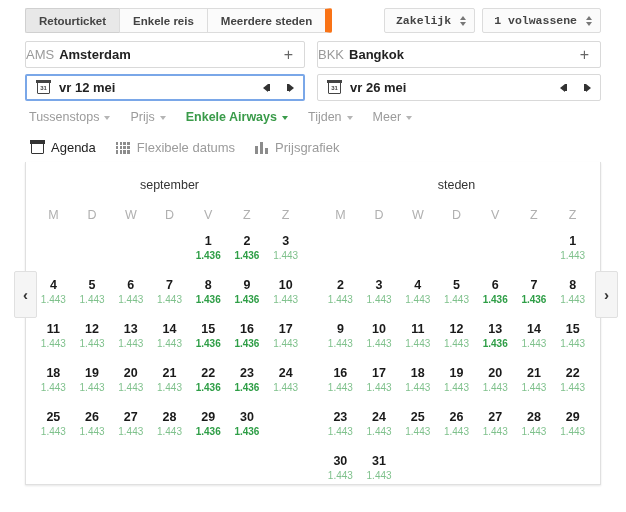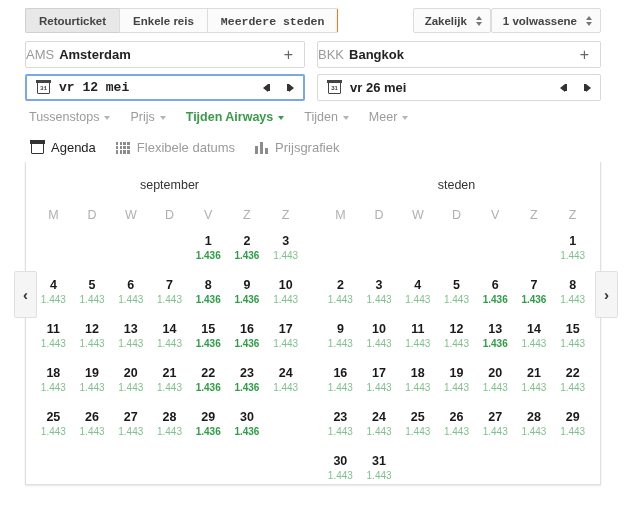--- a/index.html
+++ b/index.html
@@ -28,7 +28,7 @@
     box-sizing:border-box;
   }
   .seg .btn:first-child{border-radius:2px 0 0 2px;background:#e8e8e8;border-color:#d0d0d0;}
-  .seg .btn:last-child{border-right:1px solid #f97316;border-radius:0 2px 2px 0;font-family:Liberation Mono, monospace;}
+  .seg .btn:last-child{border-right:7px solid #f97316;border-radius:0 2px 2px 0;}
 
   .selgroup{position:absolute;right:0;top:0;display:flex;}
   .sel{

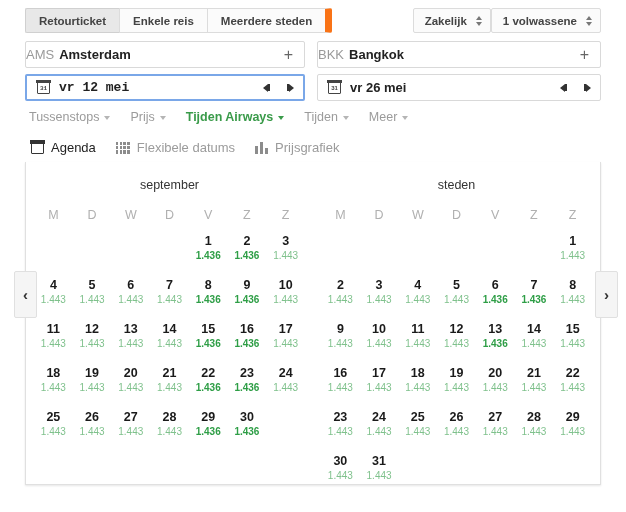--- a/index.html
+++ b/index.html
@@ -30,7 +30,7 @@
   .seg .btn:first-child{border-radius:2px 0 0 2px;background:#e8e8e8;border-color:#d0d0d0;}
   .seg .btn:last-child{border-right:7px solid #f97316;border-radius:0 2px 2px 0;}
 
-  .selgroup{position:absolute;right:0;top:0;display:flex;}
+  .selgroup{position:absolute;right:0;top:0;display:flex;gap:7px;font-family:Liberation Mono, monospace;}
   .sel{
     height:25px;
     border:1px solid #dcdcdc;border-radius:2px;

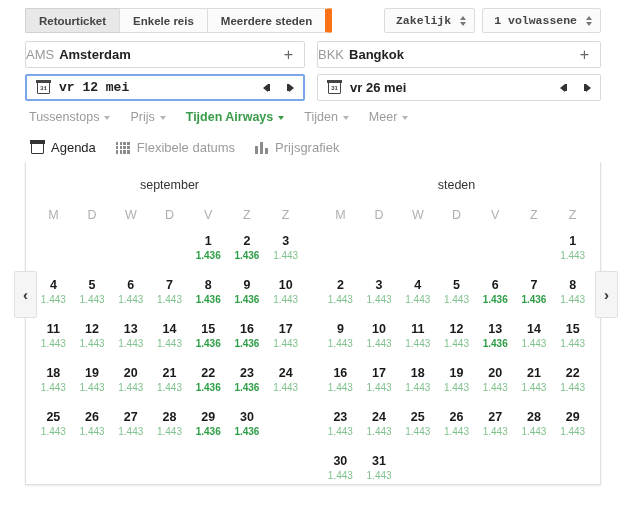--- a/index.html
+++ b/index.html
@@ -55,7 +55,7 @@
     box-sizing:border-box;
     display:flex;align-items:center;
   }
-  .field.focus{border:2px solid #7aa7e8;font-family:Liberation Mono, monospace;}
+  .field.focus{border:2px solid #7aa7e8;}
   .fld-ams{left:25px;top:41px;width:280px;}
   .fld-bkk{left:317px;top:41px;width:284px;}
   .fld-d1 {left:25px;top:74px;width:280px;}

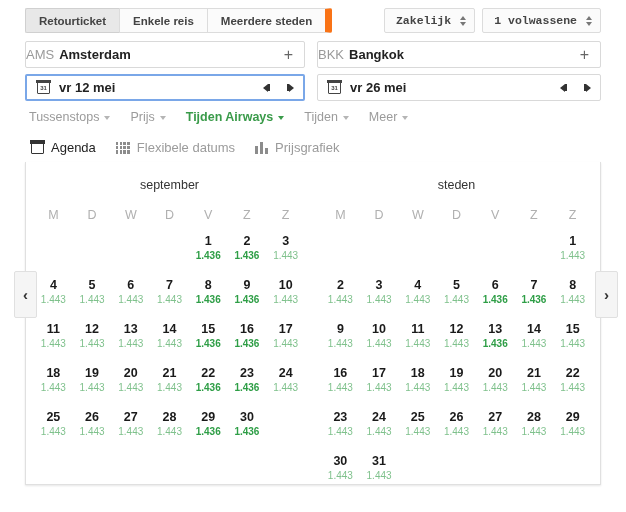--- a/index.html
+++ b/index.html
@@ -209,7 +209,7 @@
   <div class="filters" id="filters">
       <div class="filt"><span>Tussenstops</span><span class="caret"></span></div>
       <div class="filt"><span>Prijs</span><span class="caret"></span></div>
-      <div class="filt active"><span>Tijden Airways</span><span class="caret"></span></div>
+      <div class="filt active"><span>Enkele Airways</span><span class="caret"></span></div>
       <div class="filt"><span>Tijden</span><span class="caret"></span></div>
       <div class="filt"><span>Meer</span><span class="caret"></span></div>
     </div>

